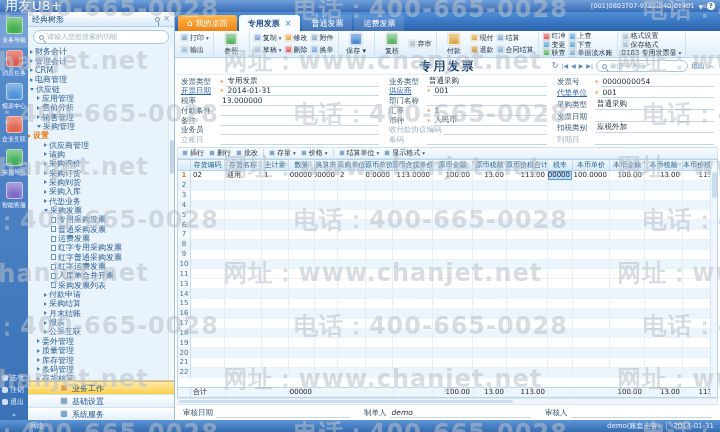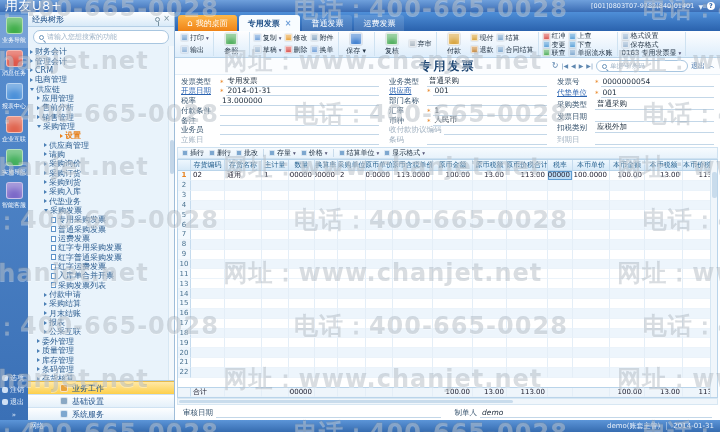--- a/index.html
+++ b/index.html
@@ -251,7 +251,7 @@
             <div class="arr-e"></div>
             <div>采购管理</div>
           </div>
-          <div class="tree-row sel" style="padding-left: 32px; text-align: center;">
+          <div class="tree-row sel" style="padding-left: 0; text-align: center;">
             <div class="arr-c"></div>
             <div>设置</div>
           </div>

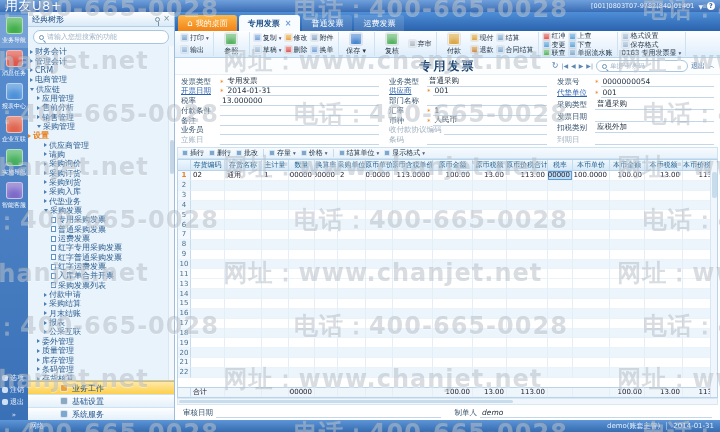--- a/index.html
+++ b/index.html
@@ -1153,6 +1153,10 @@
           <div class="flabel">制单人</div>
           <div class="fval">demo</div>
         </div>
+        <div class="ffield">
+          <div class="flabel">审核人</div>
+          <div class="fval"></div>
+        </div>
       </div>
   </div>
 

